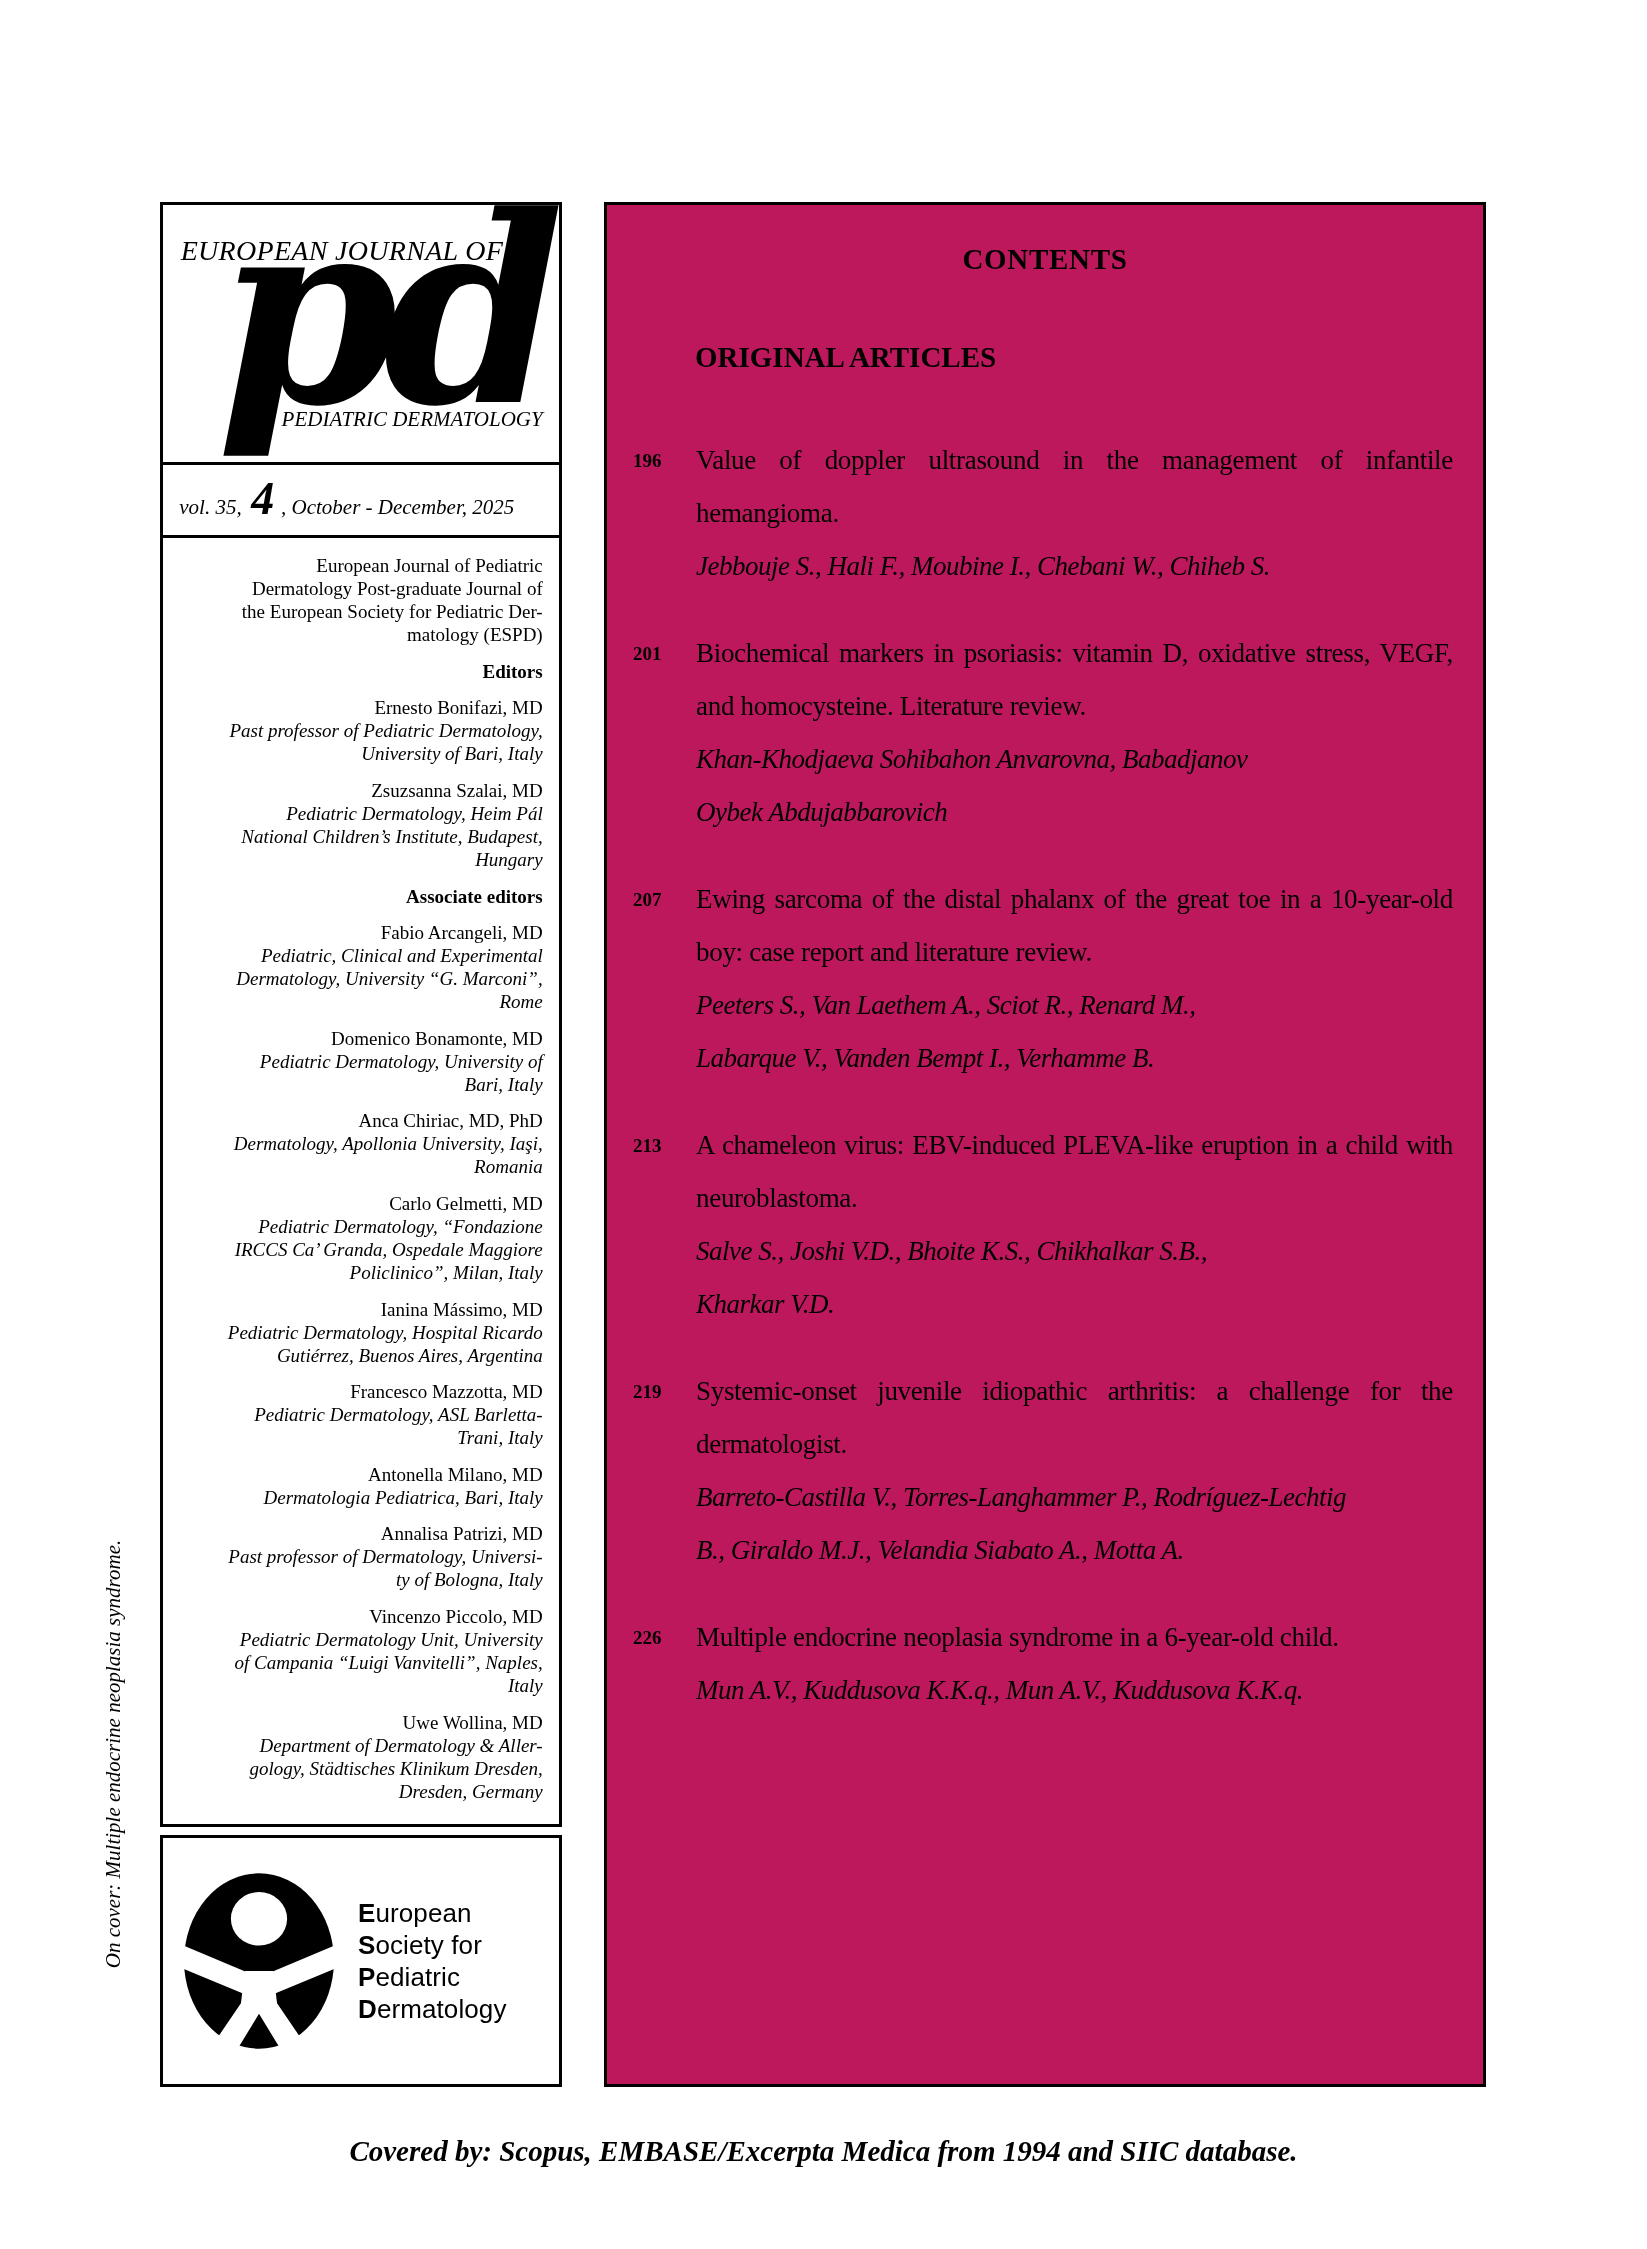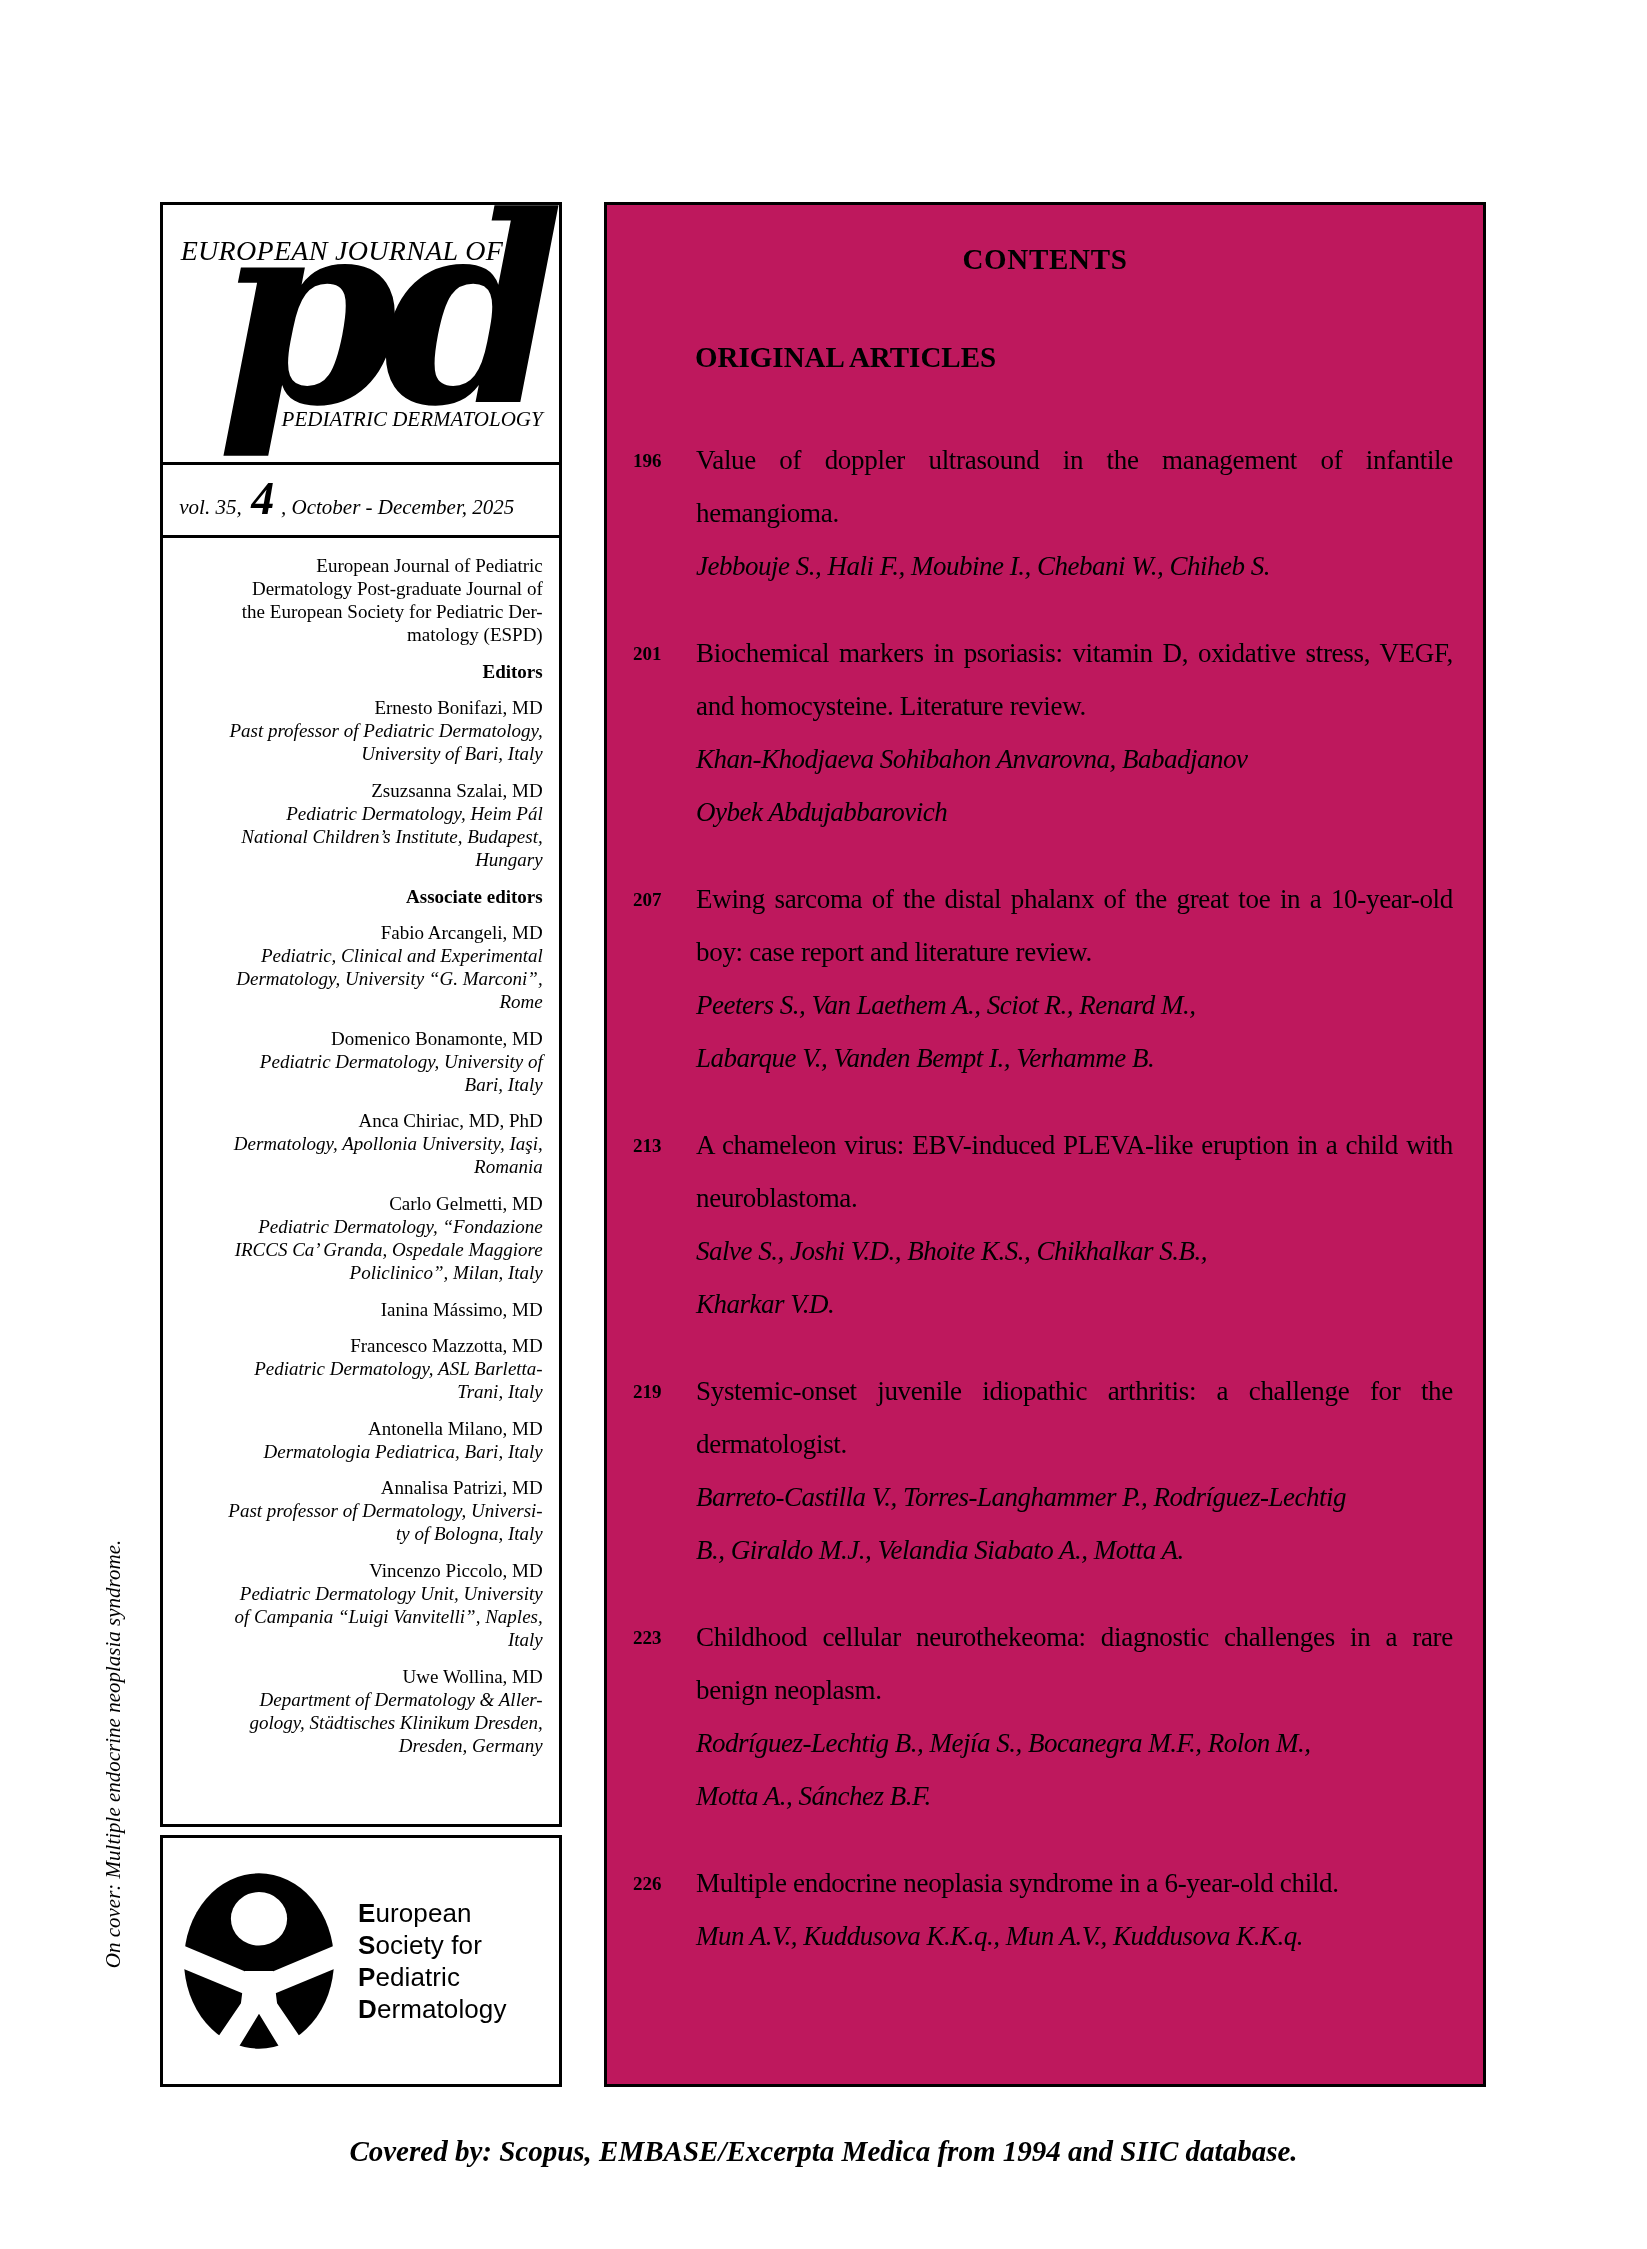--- a/index.html
+++ b/index.html
@@ -180,6 +180,8 @@
           </div>
           <div class="block entry">
             <div class="name">Ianina Mássimo, MD</div>
+            <div class="aff">Pediatric Dermatology, Hospital Ricardo
+Gutiérrez, Buenos Aires, Argentina</div>
           </div>
           <div class="block entry">
             <div class="name">Francesco Mazzotta, MD</div>

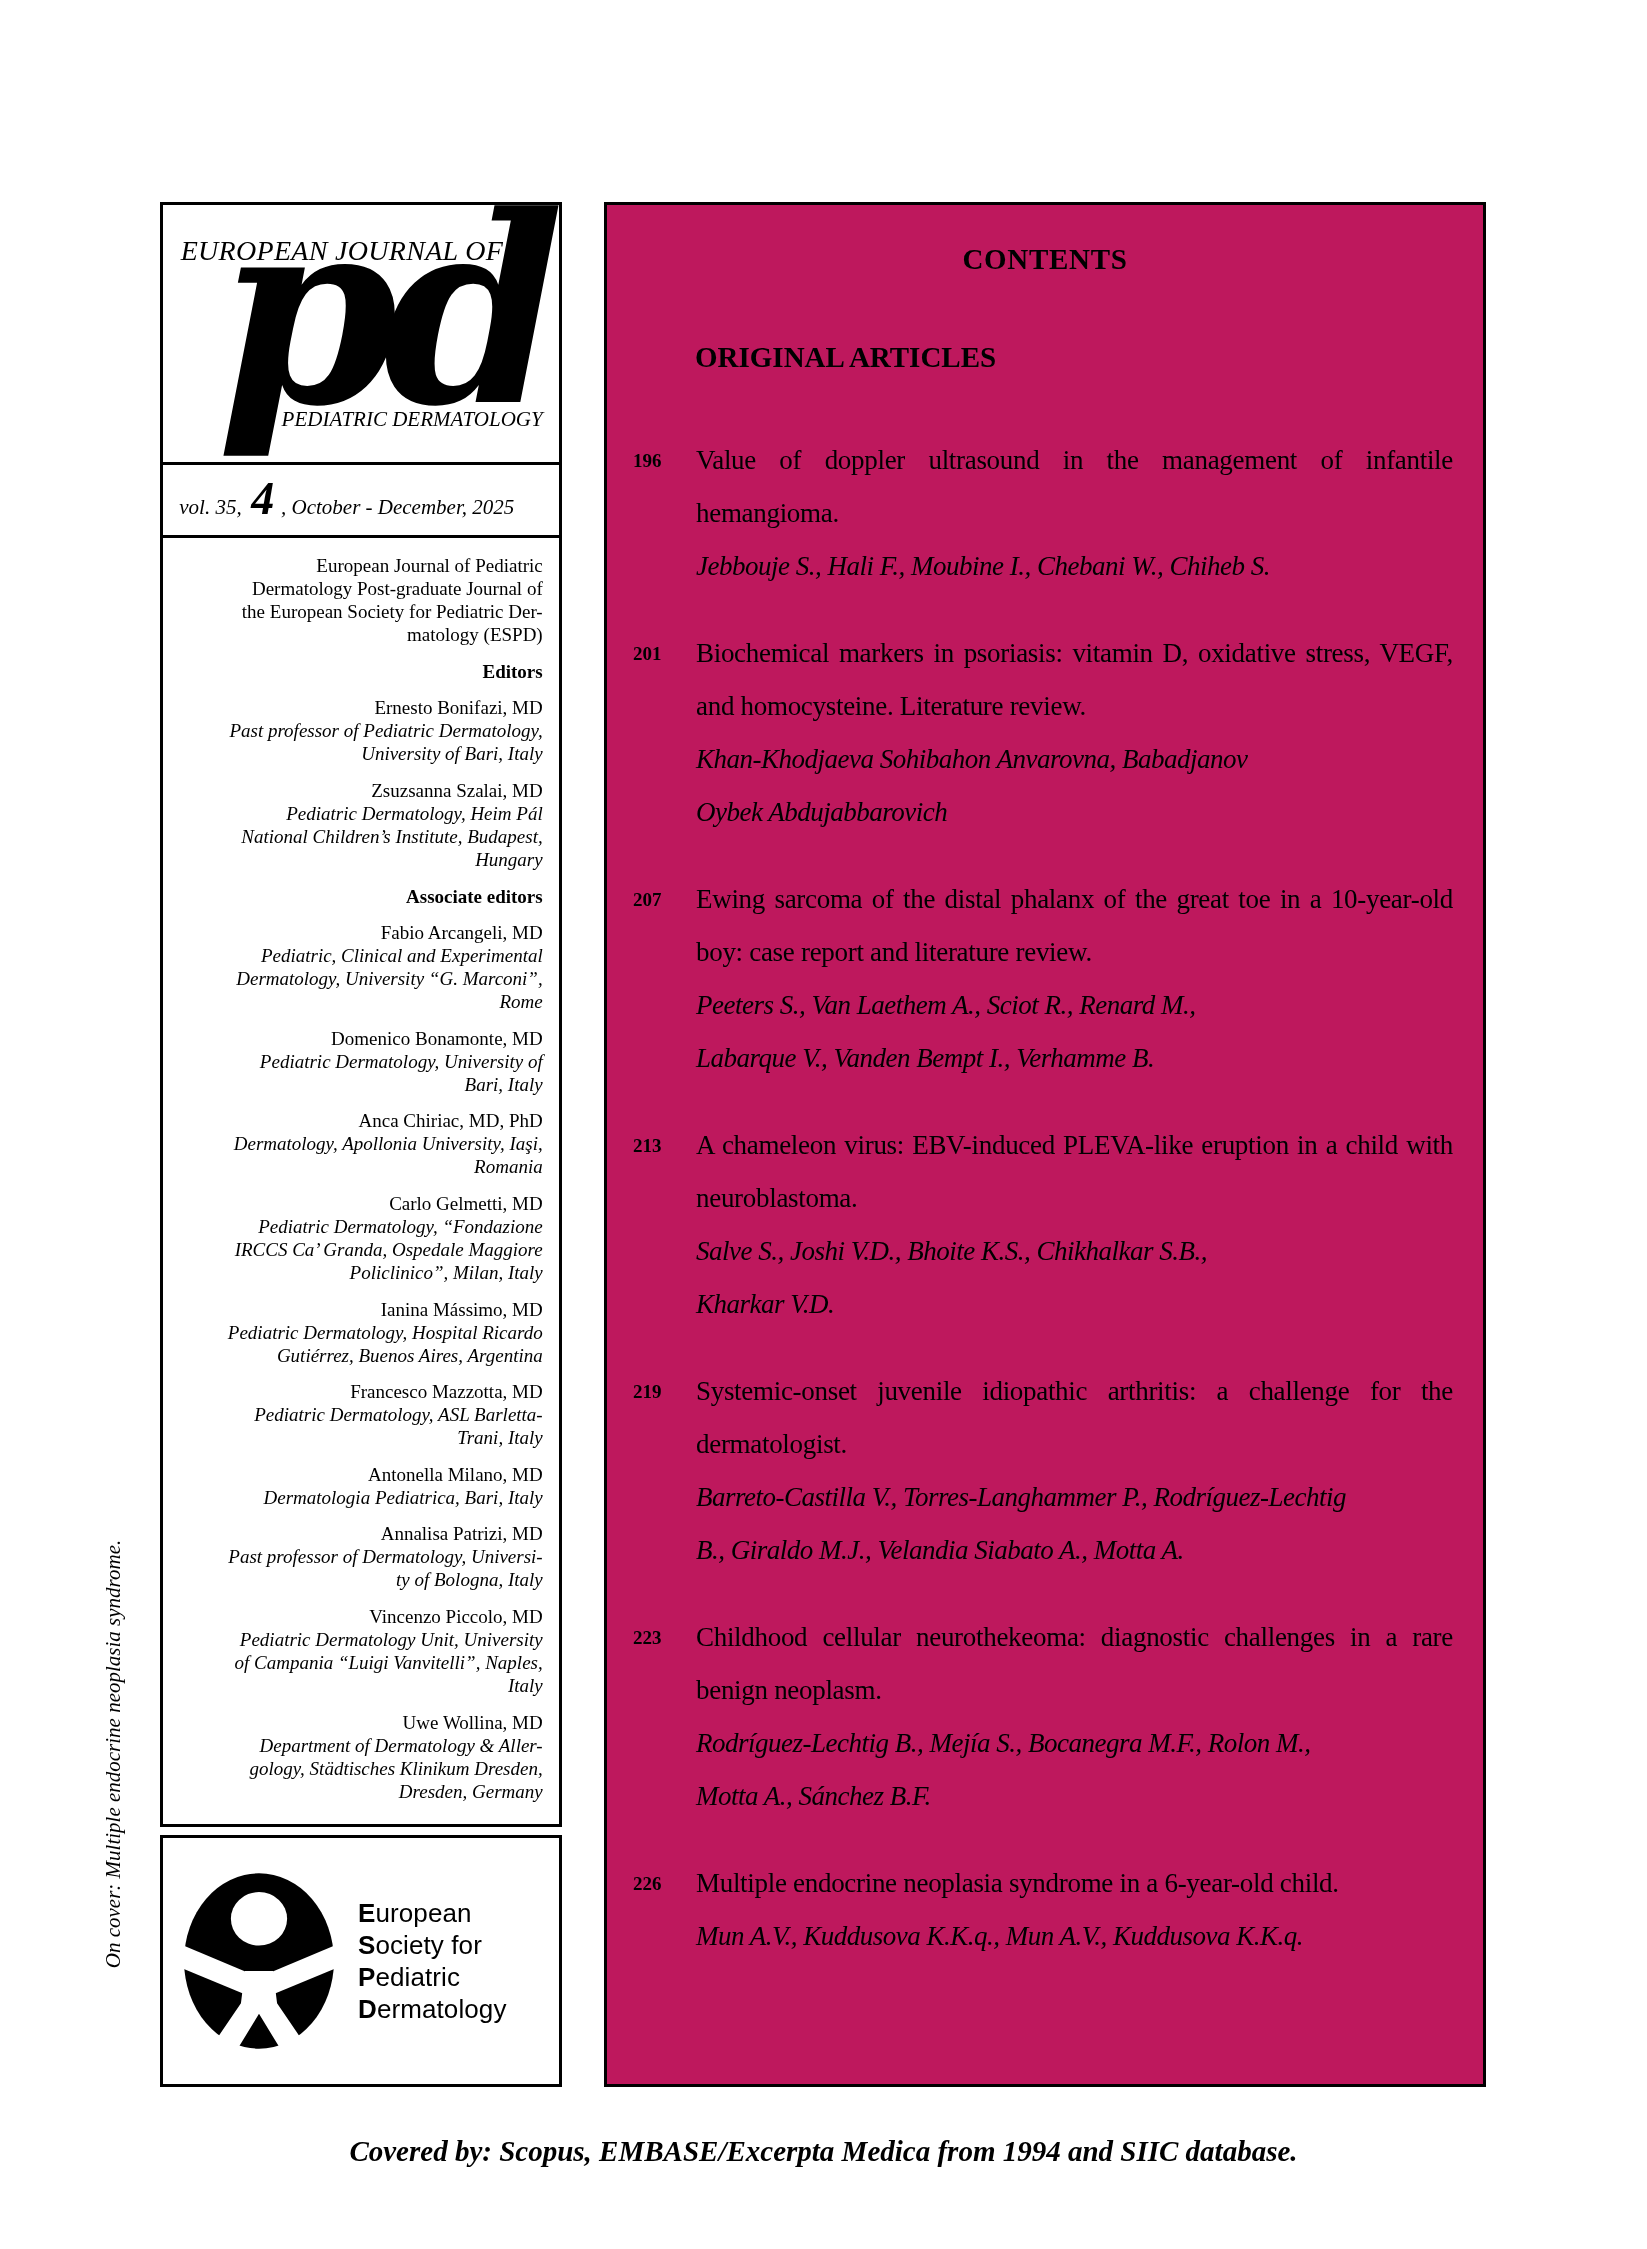--- a/index.html
+++ b/index.html
@@ -273,14 +273,6 @@
           </div>
         </div>
         <div class="article">
-          <div class="page-no">223</div>
-          <div class="body">
-            <div class="title">Childhood cellular neurothekeoma: diagnostic challenges in a rare benign neoplasm.</div>
-            <div class="authors">Rodríguez-Lechtig B., Mejía S., Bocanegra M.F., Rolon M.,
-Motta A., Sánchez B.F.</div>
-          </div>
-        </div>
-        <div class="article">
           <div class="page-no">226</div>
           <div class="body">
             <div class="title">Multiple endocrine neoplasia syndrome in a 6-year-old child.</div>

